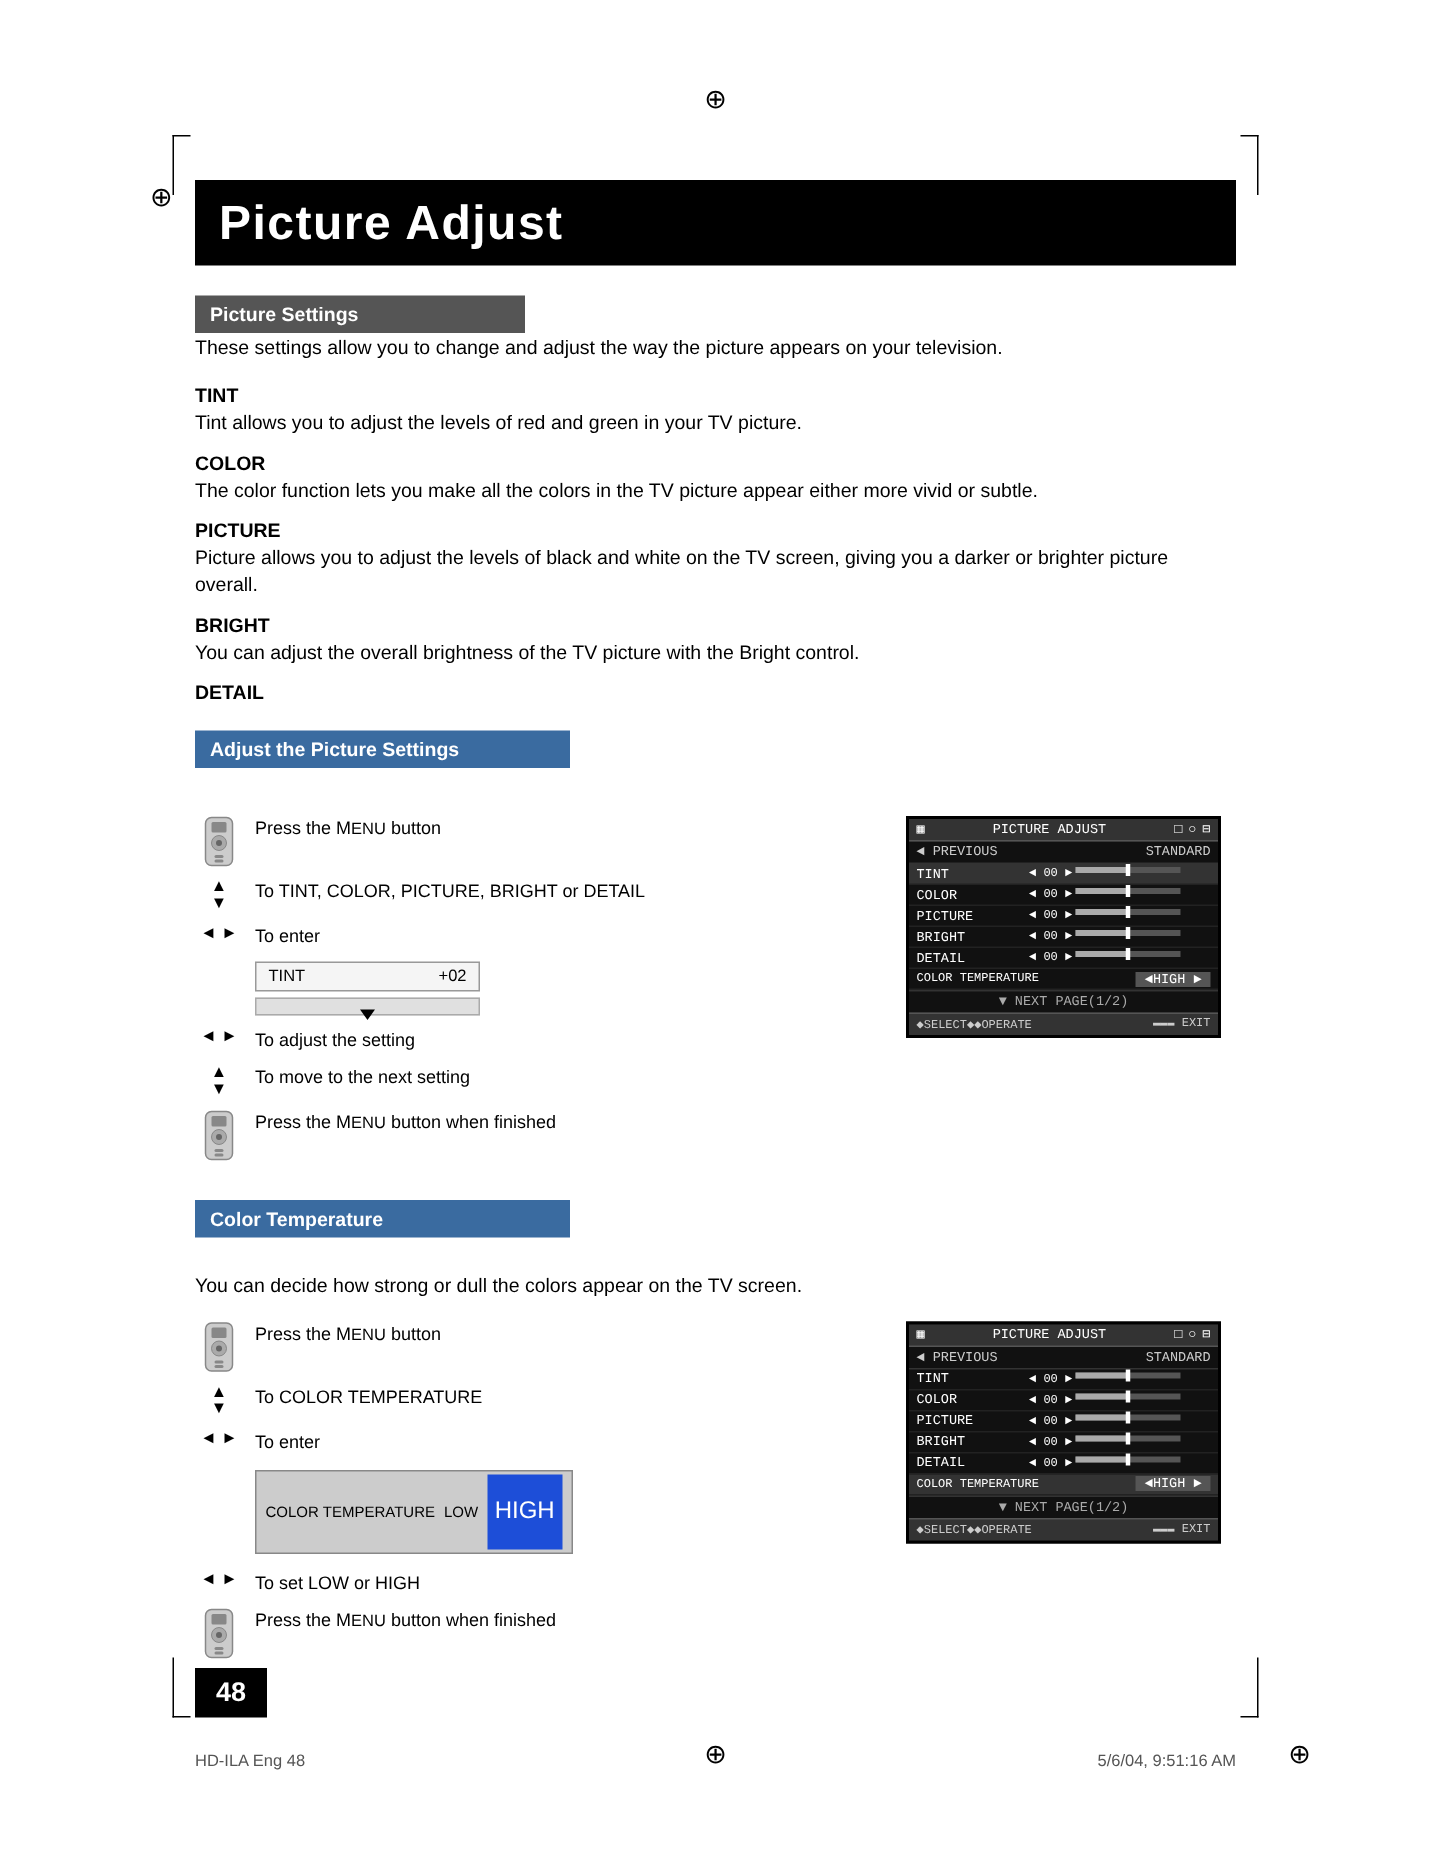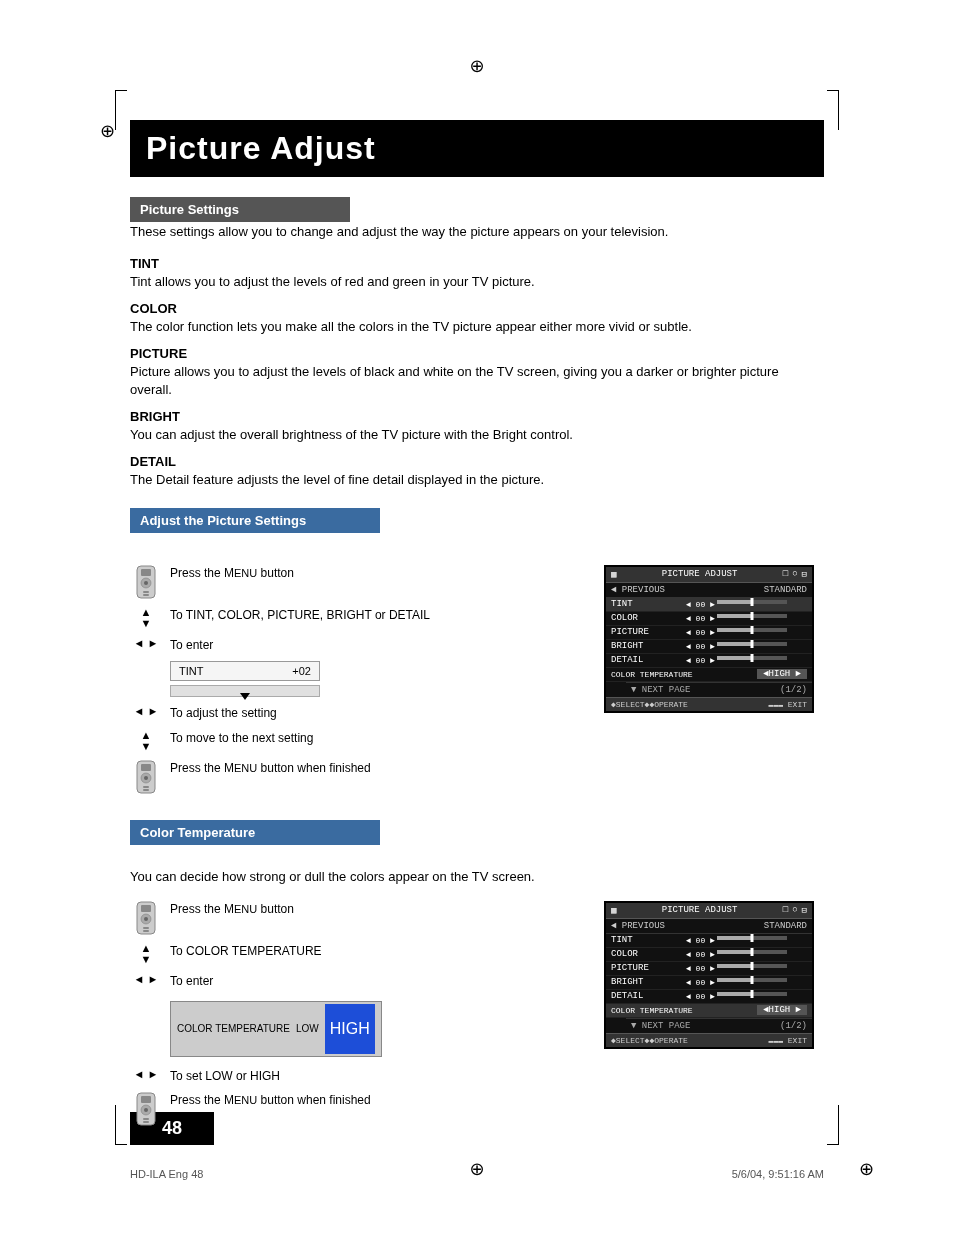--- a/index.html
+++ b/index.html
@@ -435,7 +435,6 @@
       
       <div class="setting-item">
         <div class="setting-title">DETAIL</div>
-        <div class="setting-desc">The Detail feature adjusts the level of fine detail displayed in the picture.</div>
       </div>
     </div>
 

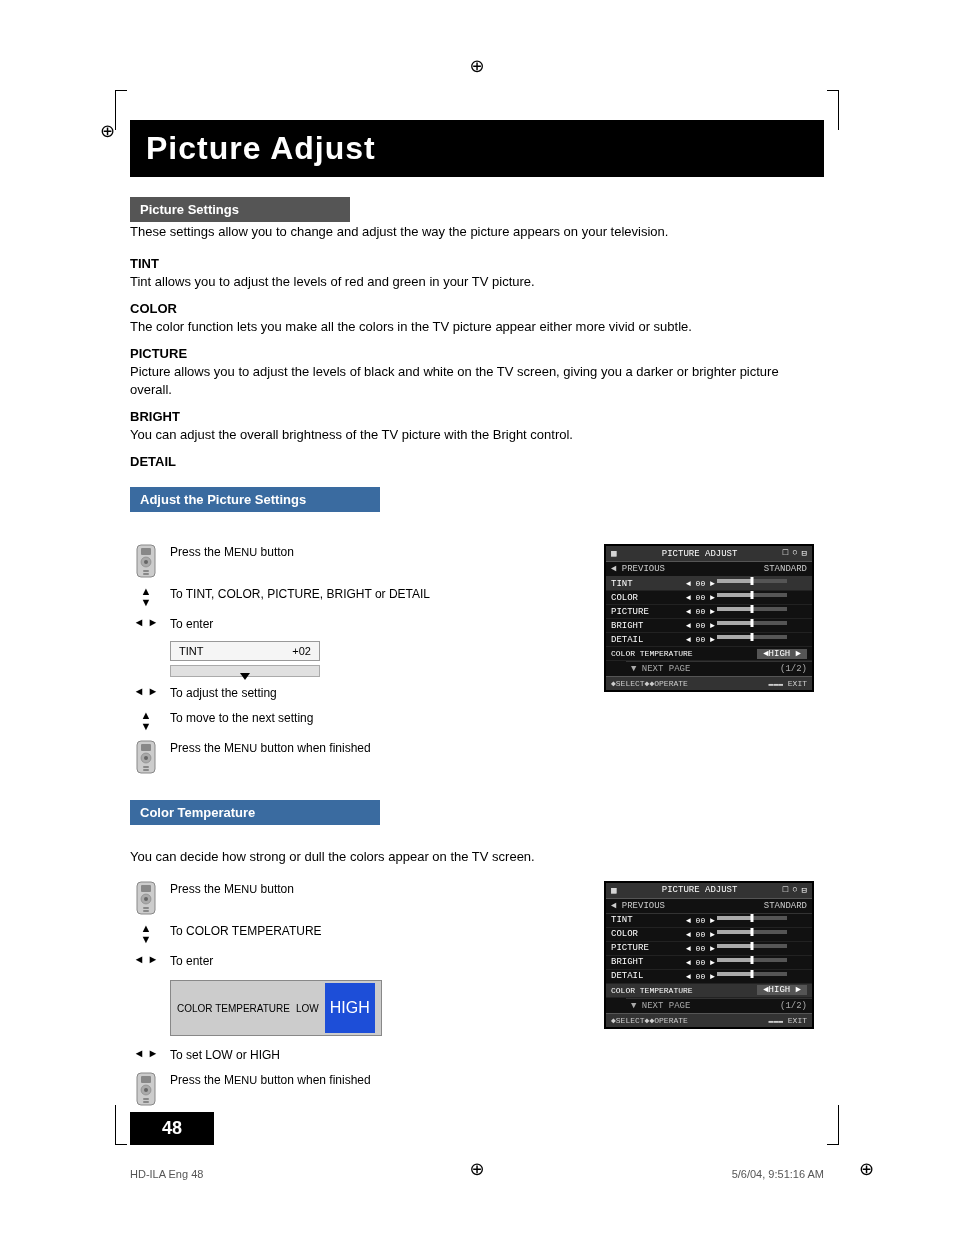--- a/index.html
+++ b/index.html
@@ -274,12 +274,11 @@
 
     .osd-footer-row {
       display: flex;
-      justify-content: space-between;
+      justify-content: center;
       padding: 2px 5px;
       font-size: 9px;
       color: #aaa;
       border-top: 1px solid #333;
-      margin-left: 20px;
     }
 
     .osd-bottom-bar {

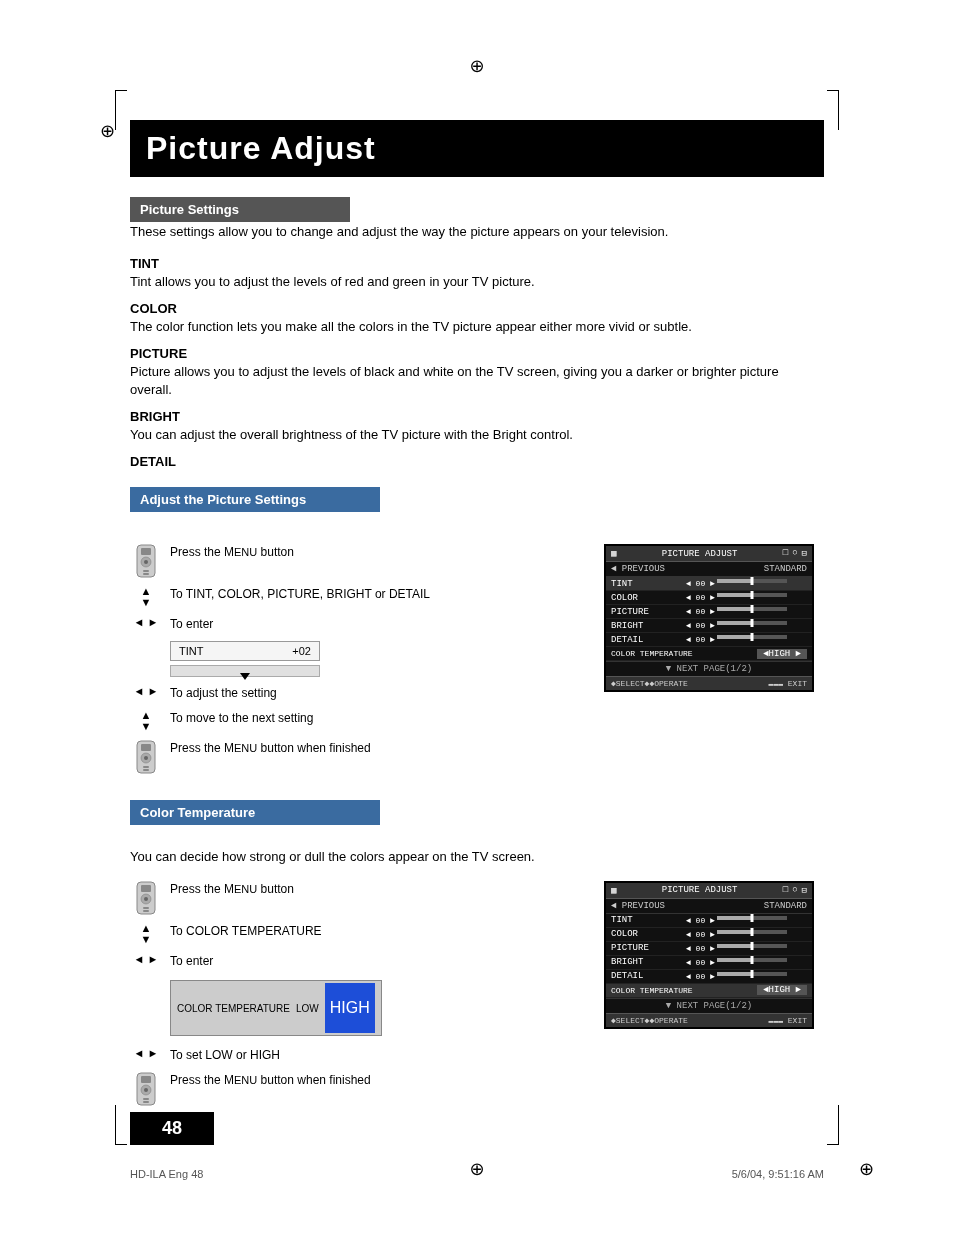--- a/index.html
+++ b/index.html
@@ -300,7 +300,7 @@
       color: #fff;
       font-size: 18px;
       font-weight: bold;
-      padding: 6px 32px;
+      padding: 6px 14px;
     }
 
     

